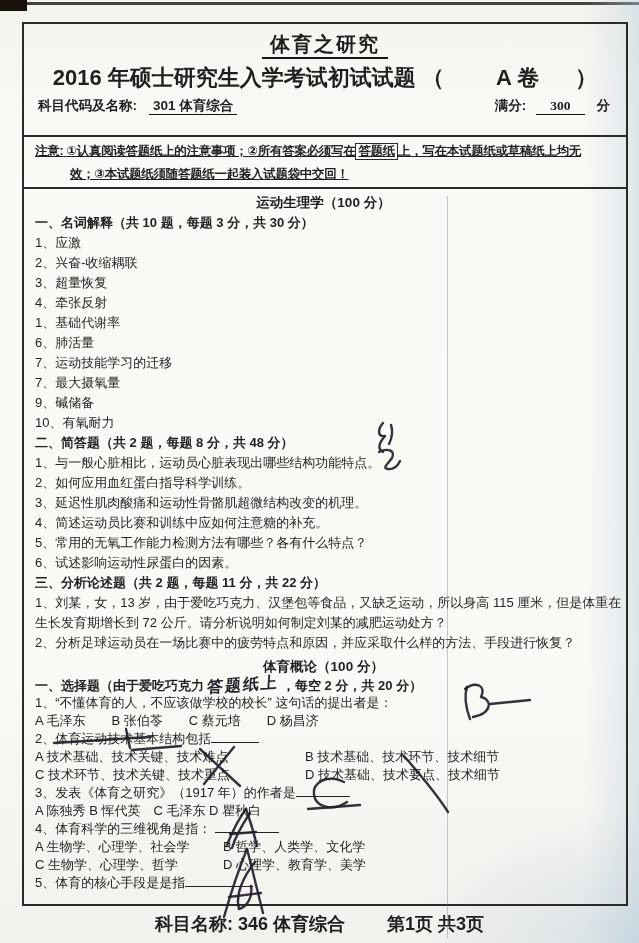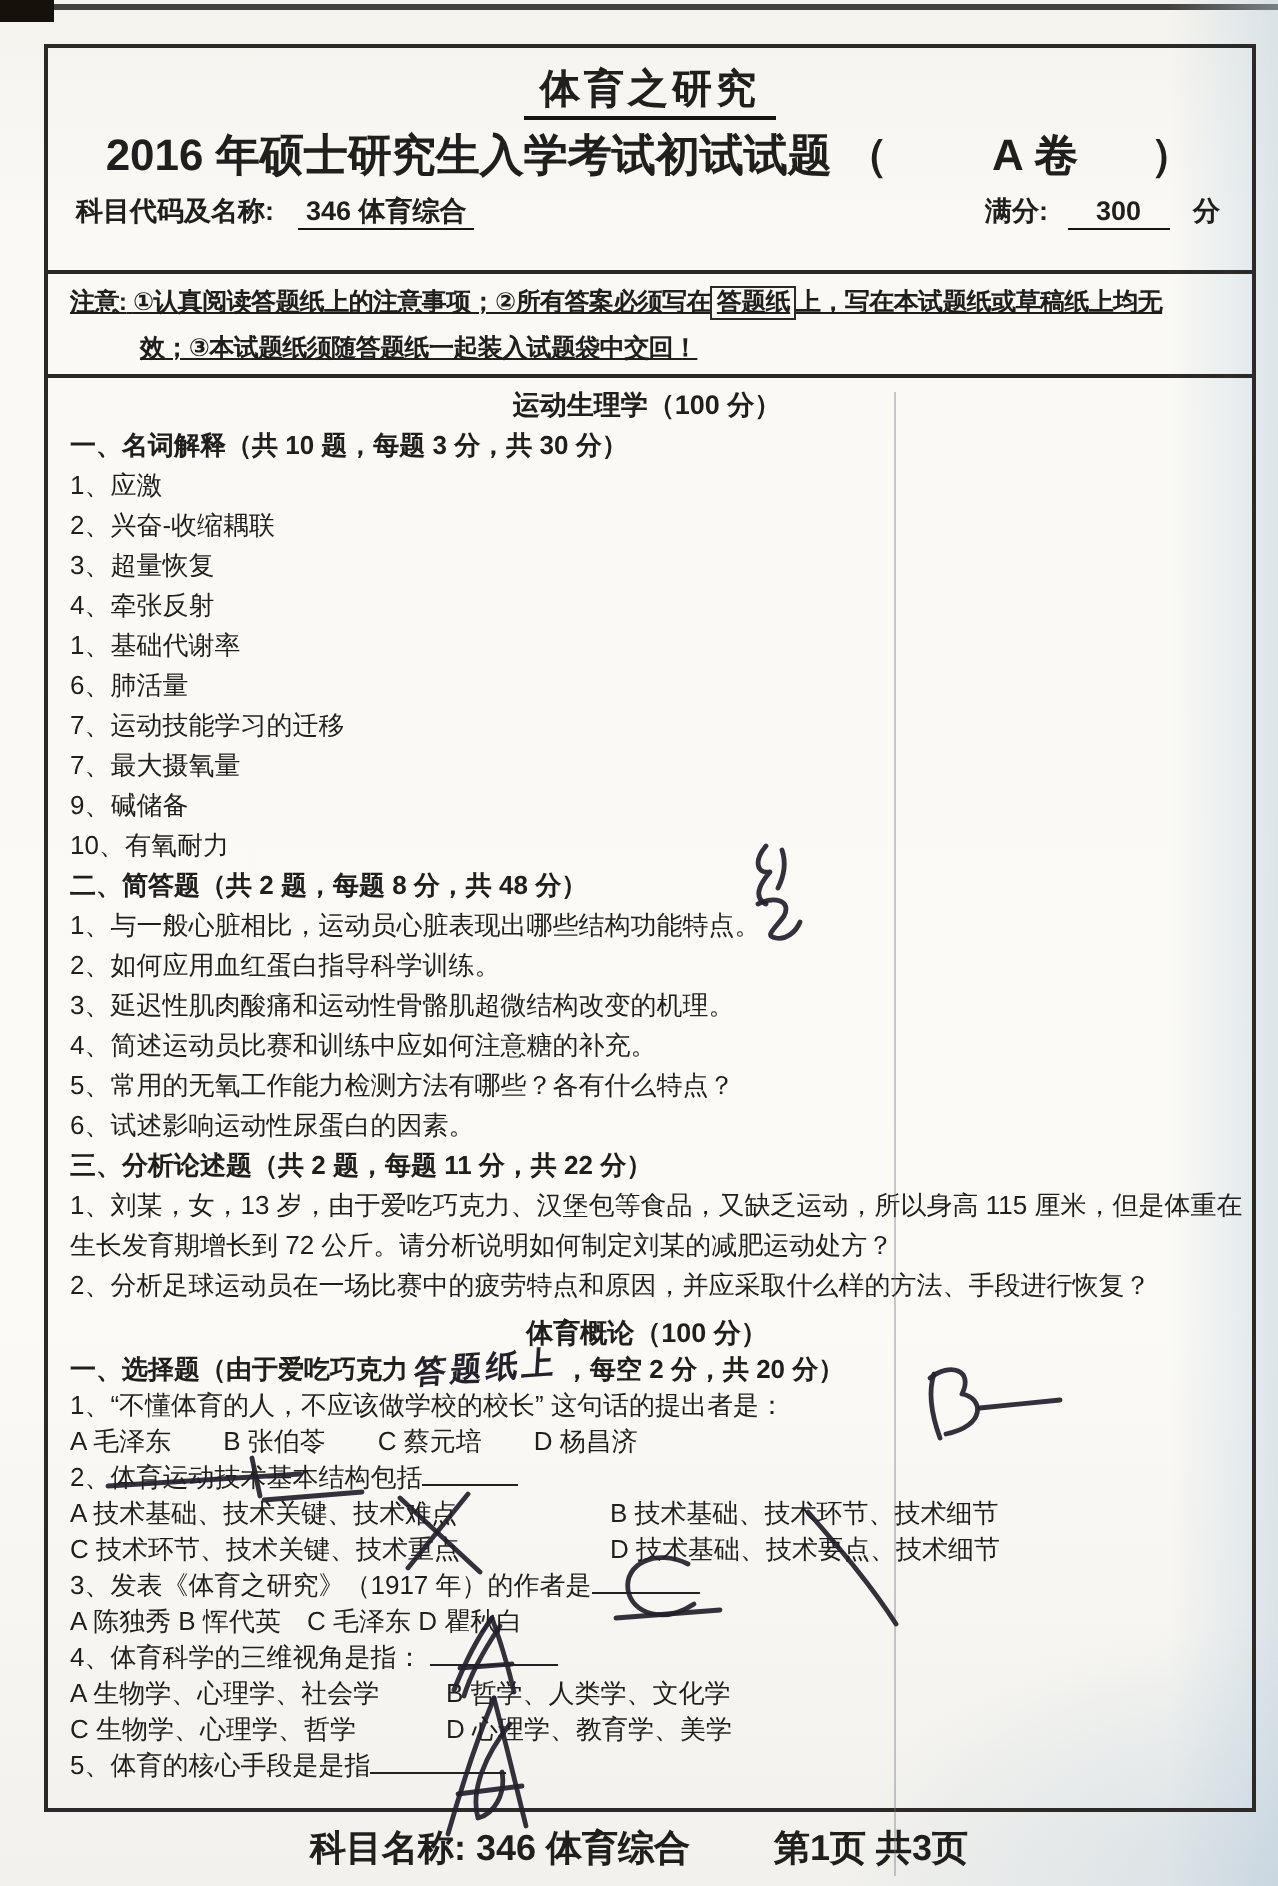--- a/index.html
+++ b/index.html
@@ -69,7 +69,7 @@
     </div>
     <div class="s-row">
       <span>
-        <span>科目代码及名称:</span><span class="uv">346 体育综合</span>
+        <span>科目代码及名称:</span><span class="uv">301 体育综合</span>
       </span>
       <span class="score">
         <span>满分:</span><span class="u3">300</span><span class="unit">分</span>

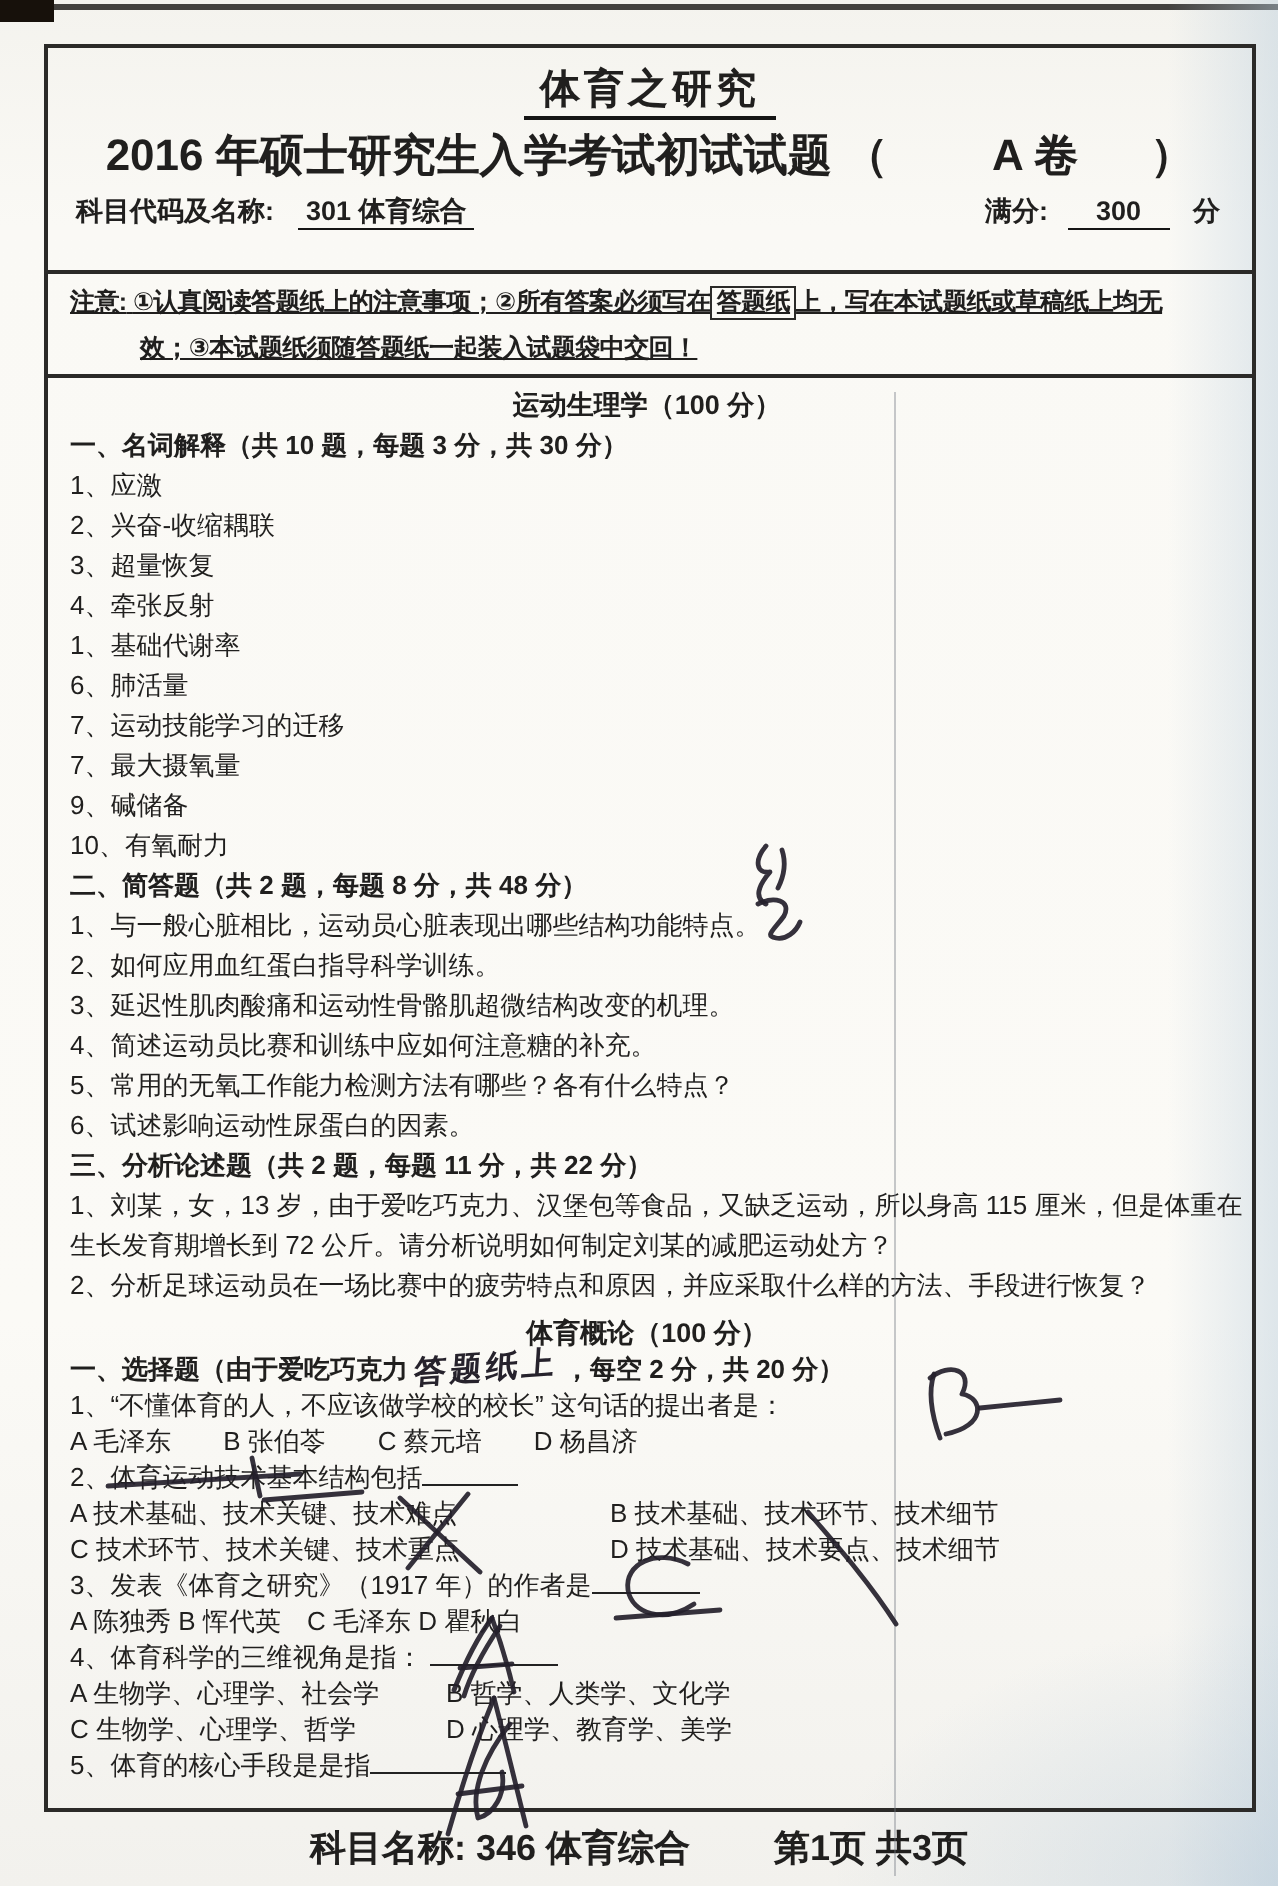--- a/index.html
+++ b/index.html
@@ -28,7 +28,7 @@
   .t-row .close{margin-left:36px;}
   .s-row{position:absolute;top:73px;left:14px;right:16px;display:flex;justify-content:space-between;font-size:13.5px;font-weight:700;}
   .s-row .uv{border-bottom:1.6px solid #151515;padding:0 4px 1px;margin-left:12px;}
-  .s-row .score .u3{border-bottom:1.6px solid #151515;padding:0 14px 1px;margin-left:10px;}
+  .s-row .score .u3{border-bottom:1.6px solid #151515;padding:0 14px 1px;margin-left:10px;font-family:Liberation Serif, serif;}
   .s-row .score .unit{margin-left:12px;}
   .notice{position:absolute;top:116px;left:11px;right:4px;font-size:12.5px;font-weight:700;line-height:22.5px;letter-spacing:-.3px;white-space:nowrap;text-decoration:underline;}
   .notice .boxed{border:1.2px solid #2b2a28;padding:0 2px 1px;}

